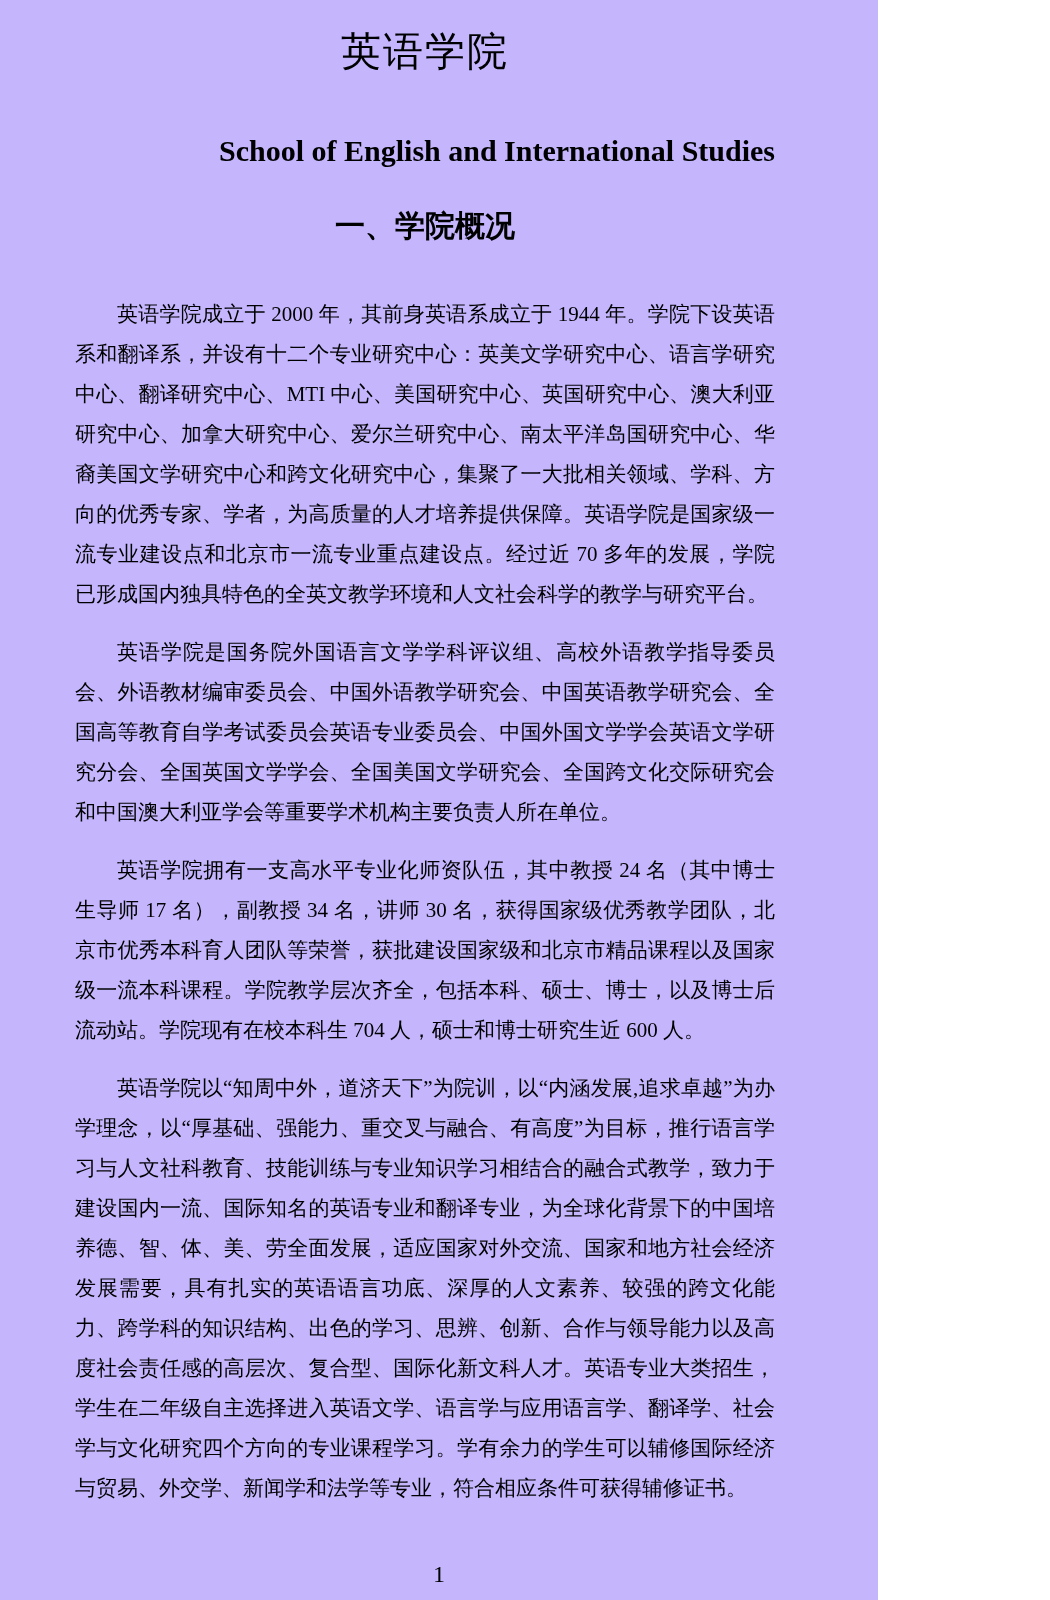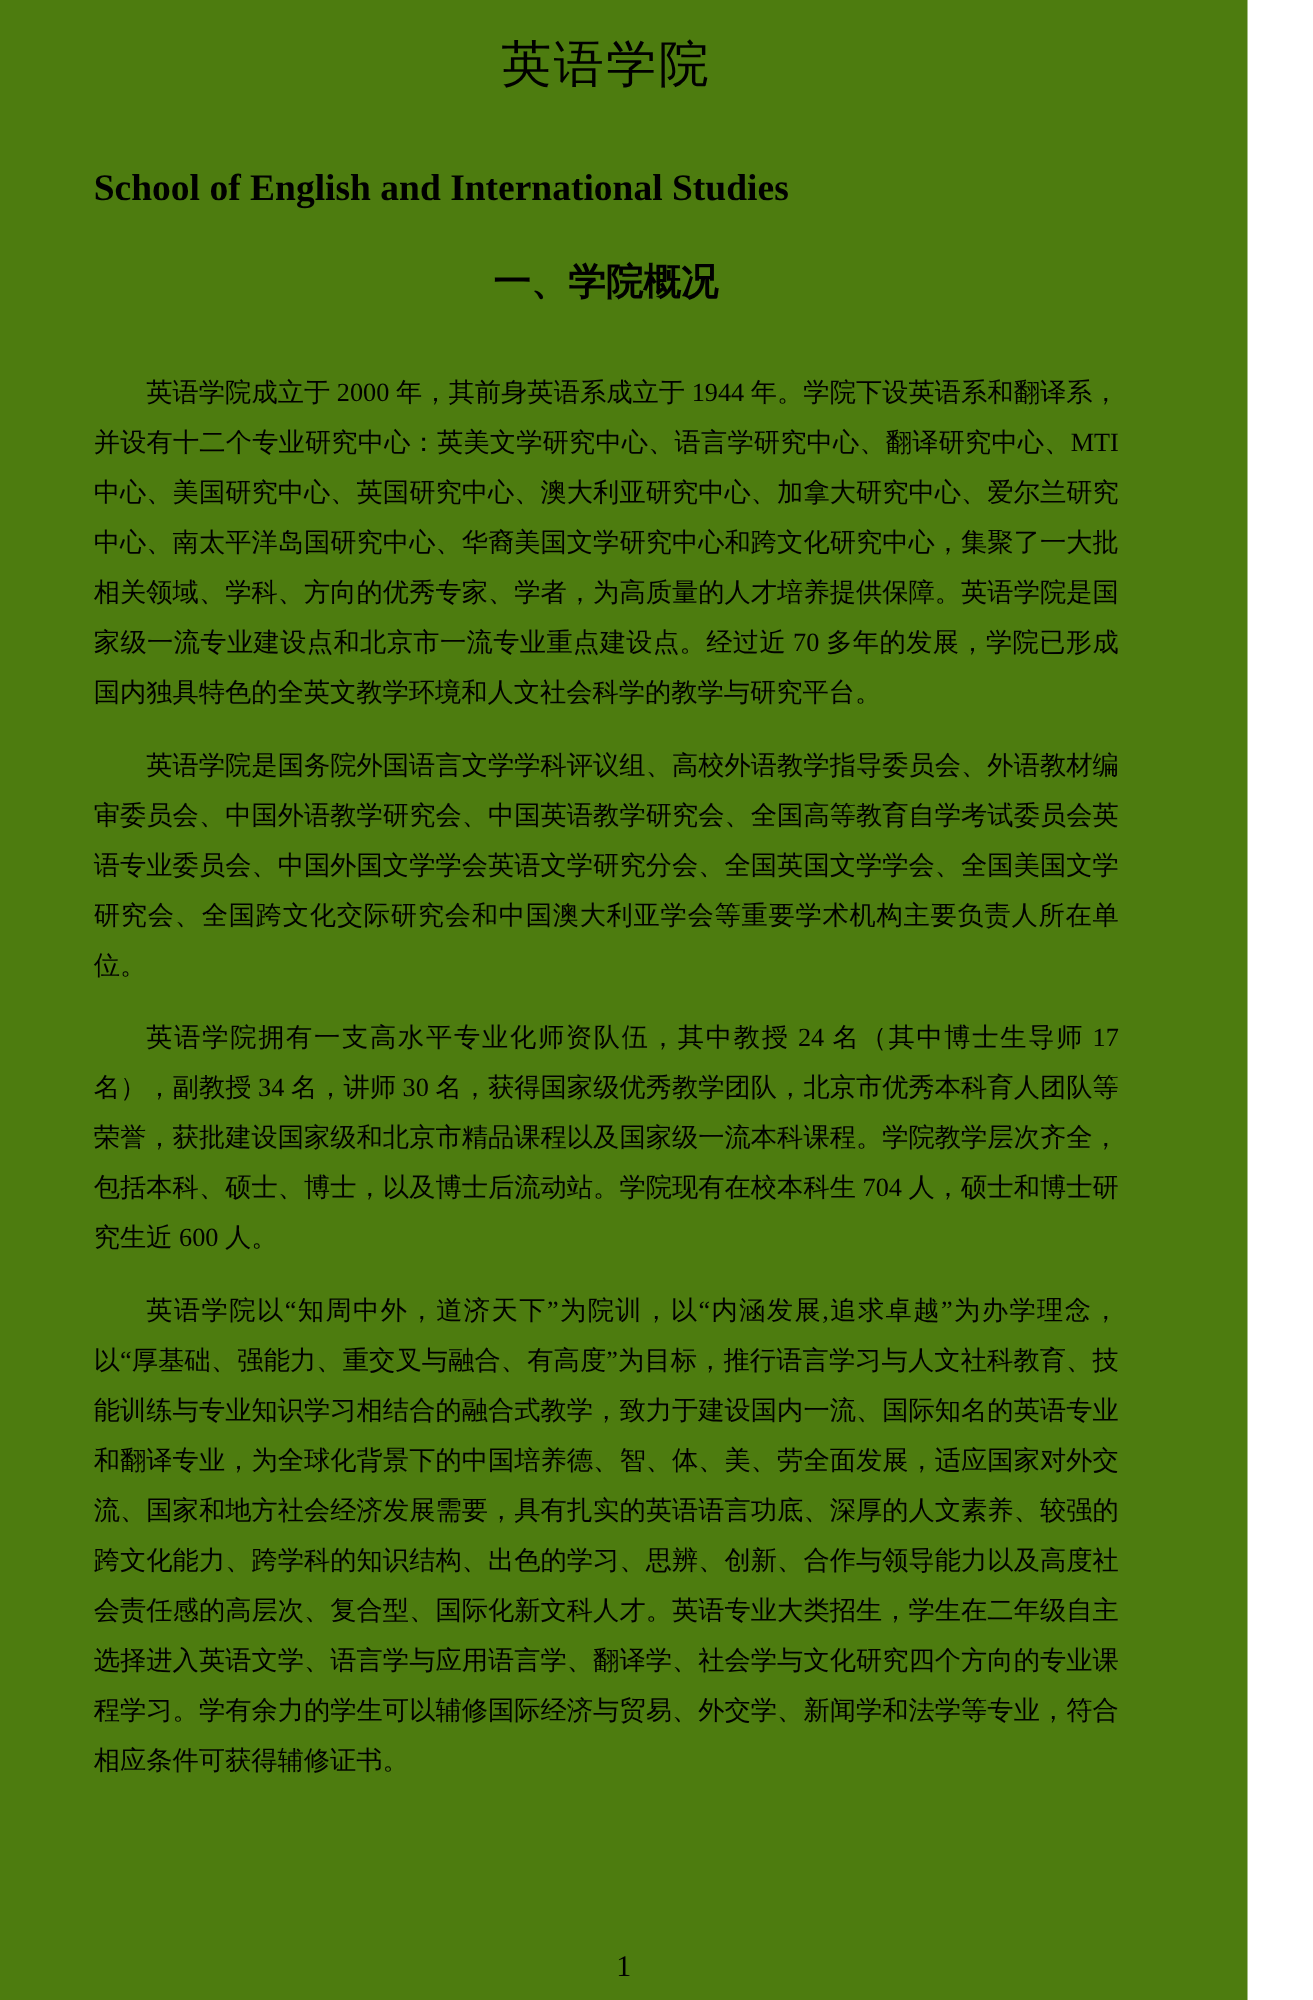--- a/index.html
+++ b/index.html
@@ -16,10 +16,10 @@
   .page {
     position: relative;
     box-sizing: border-box;
-    width: 998px;
+    width: 878px;
     height: 1600px;
     padding: 28px 103px 0 75px;
-    background: #4d7c0f;
+    background: #c4b5fd;
     overflow: hidden;
   }
   .title-cn {

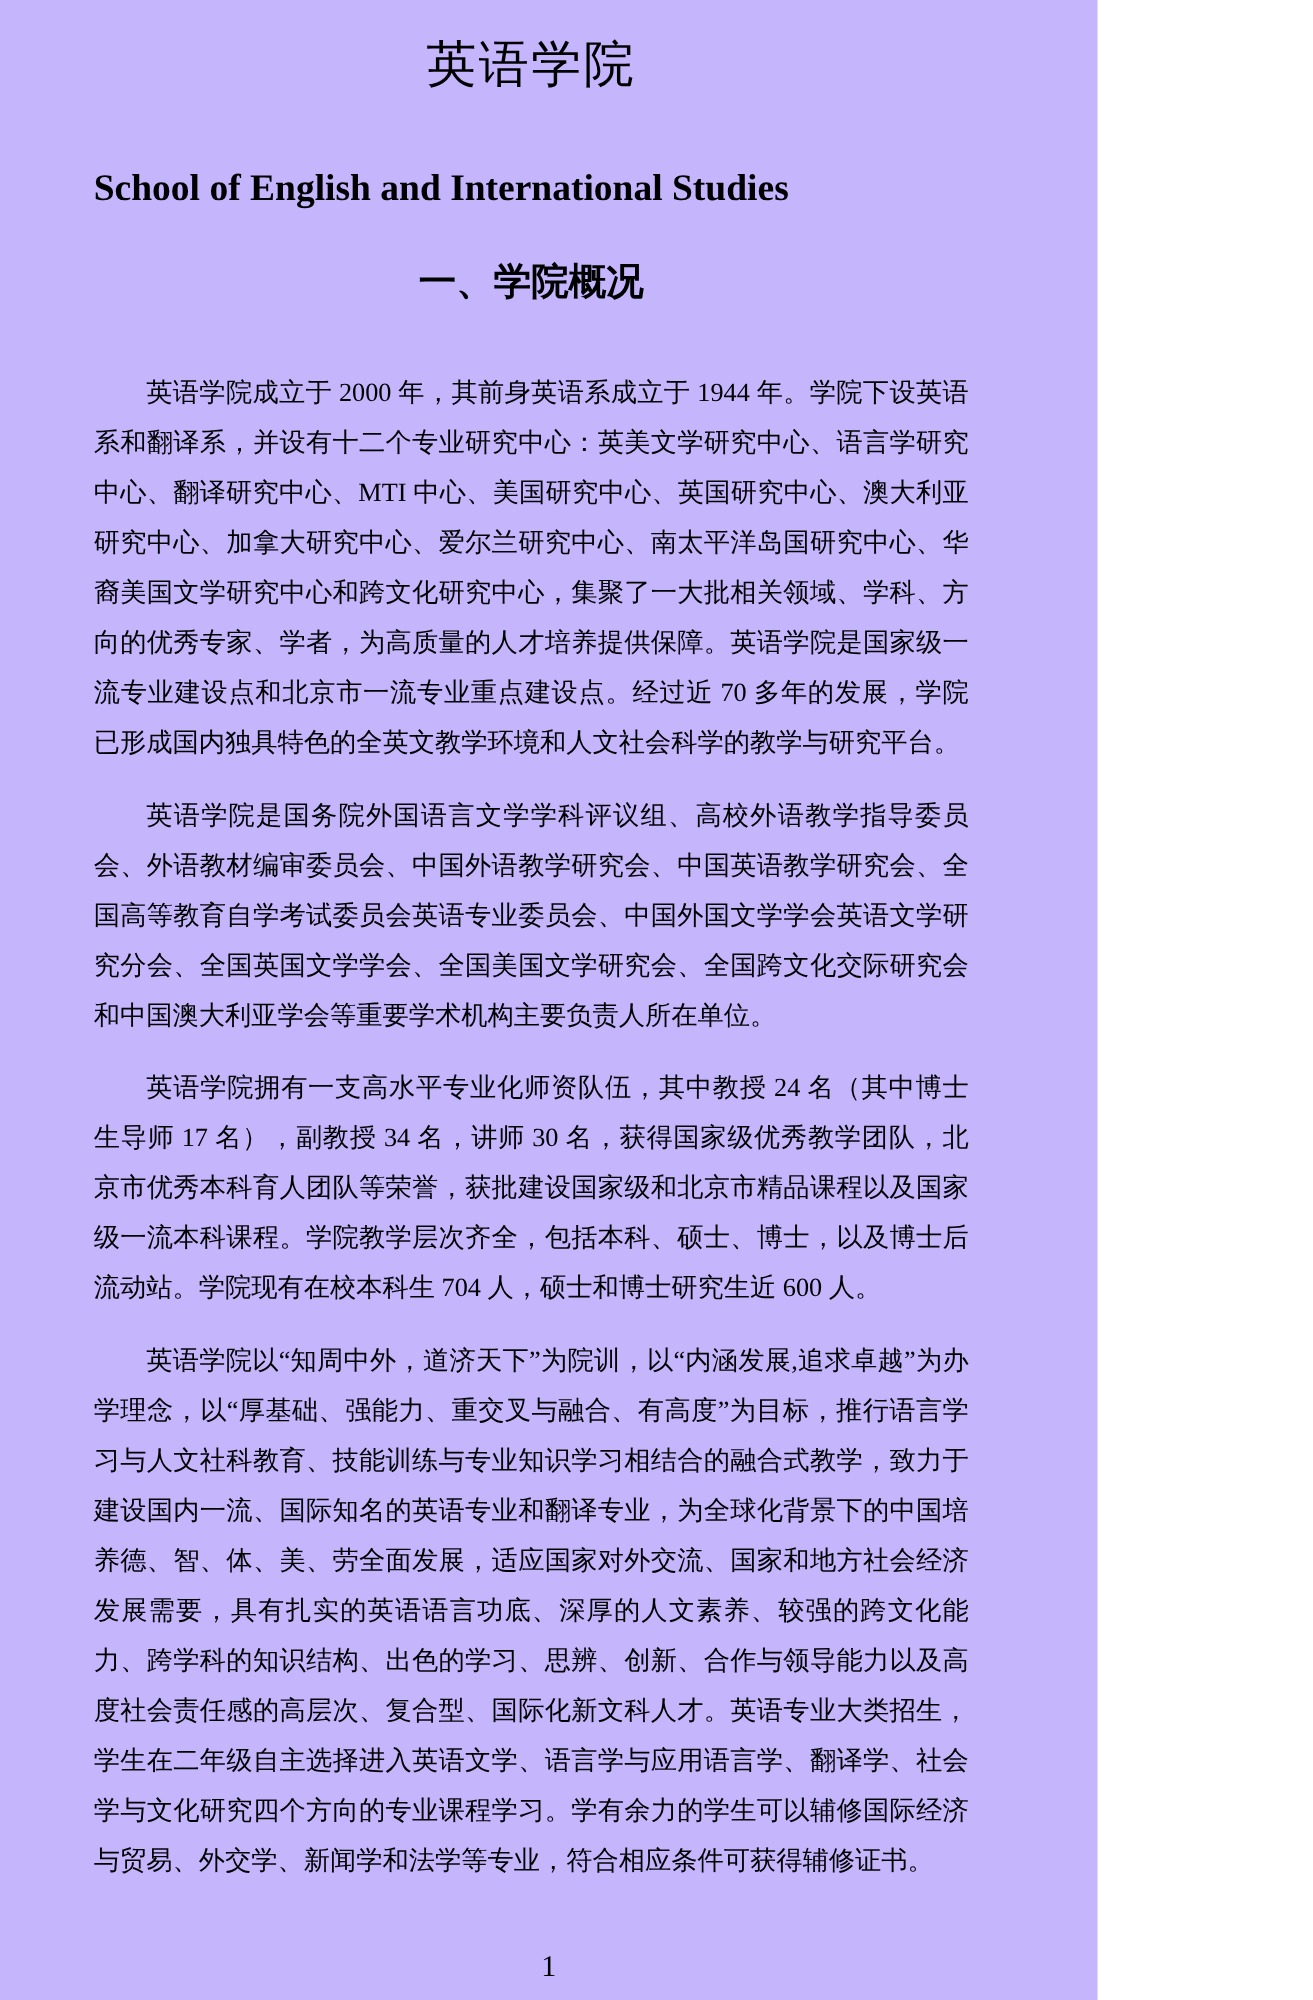--- a/index.html
+++ b/index.html
@@ -32,7 +32,7 @@
   }
   .title-en {
     margin: 58px 0 0 0;
-    text-align: left;
+    text-align: right;
     font-size: 30px;
     font-weight: 700;
     line-height: 34px;

